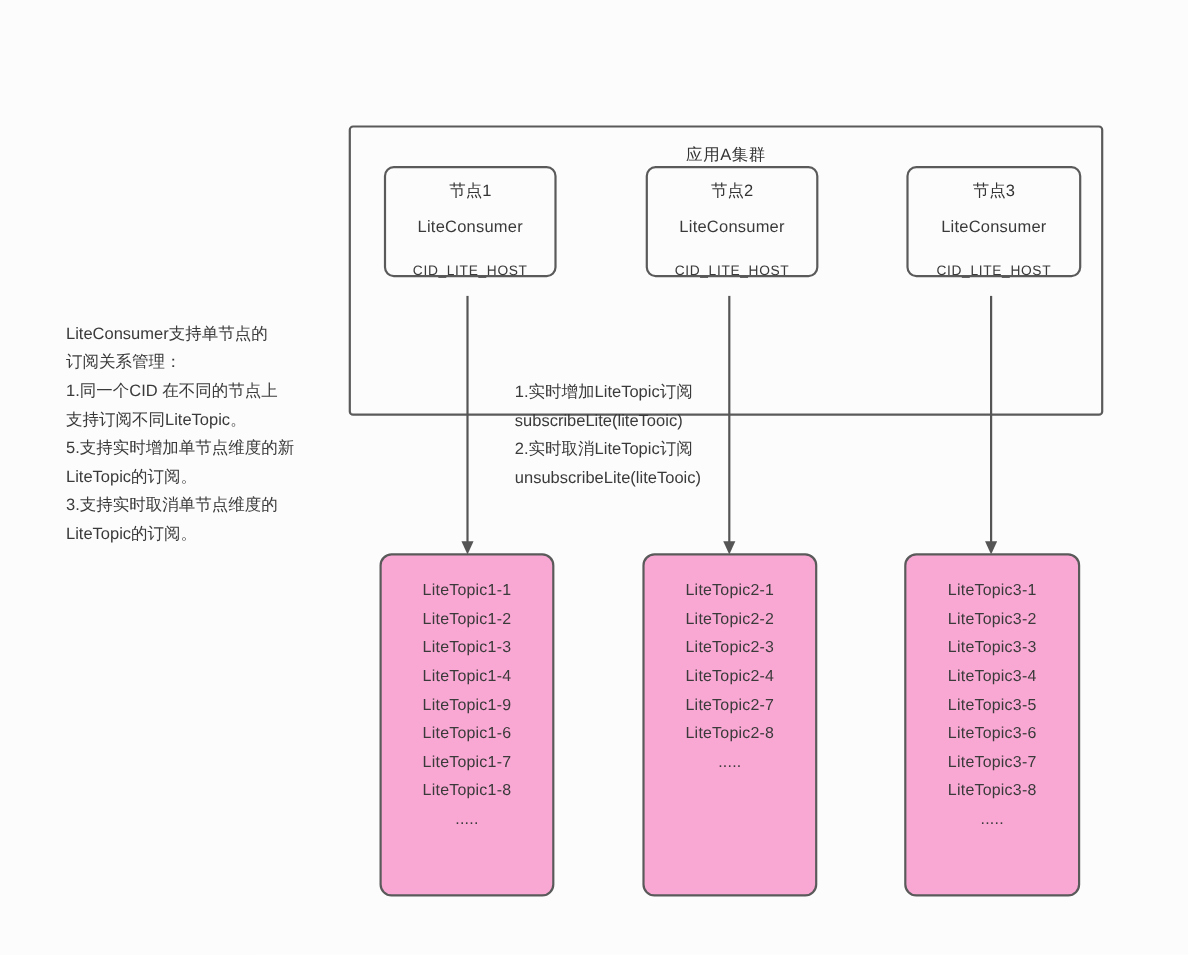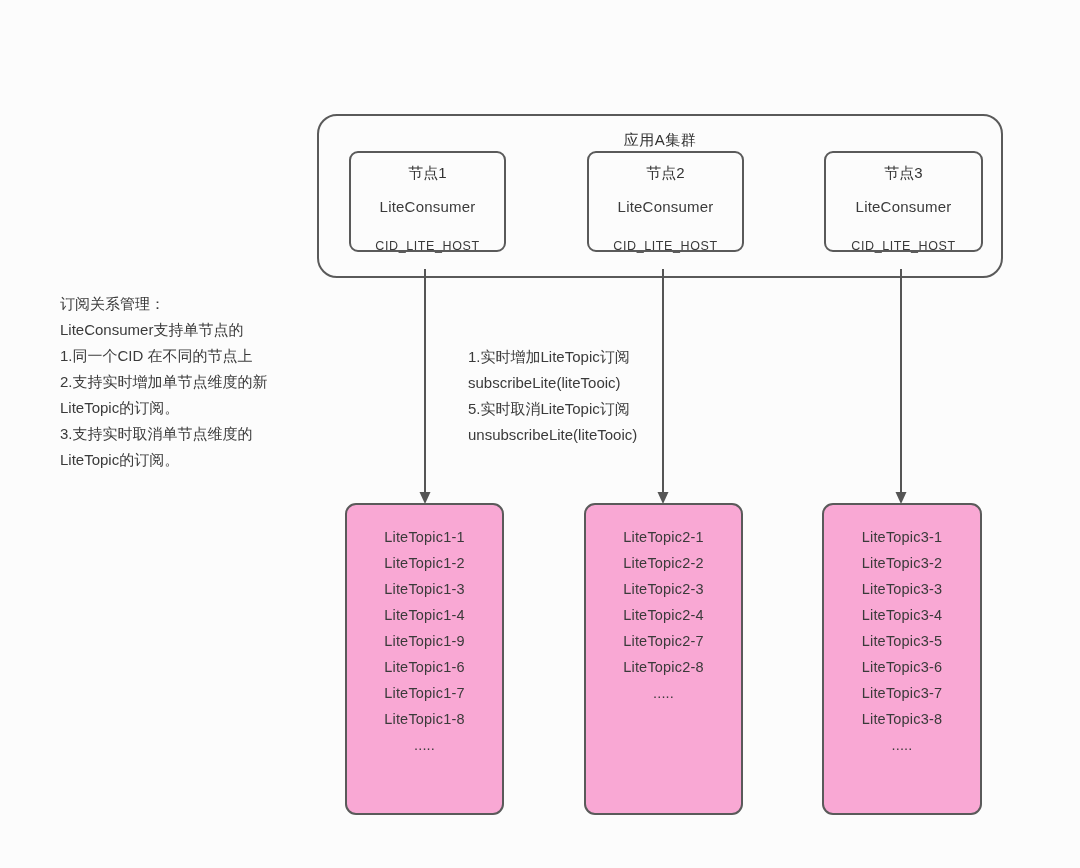--- a/index.html
+++ b/index.html
@@ -18,9 +18,9 @@
   .cluster-box {
     position: absolute;
     left: 317px; top: 114px;
-    width: 686px; height: 164px;
+    width: 686px; height: 264px;
     border: 2px solid #5a5a5a;
-    border-radius: 20px;
+    border-radius: 4px;
     background: transparent;
   }
   .cluster-title {

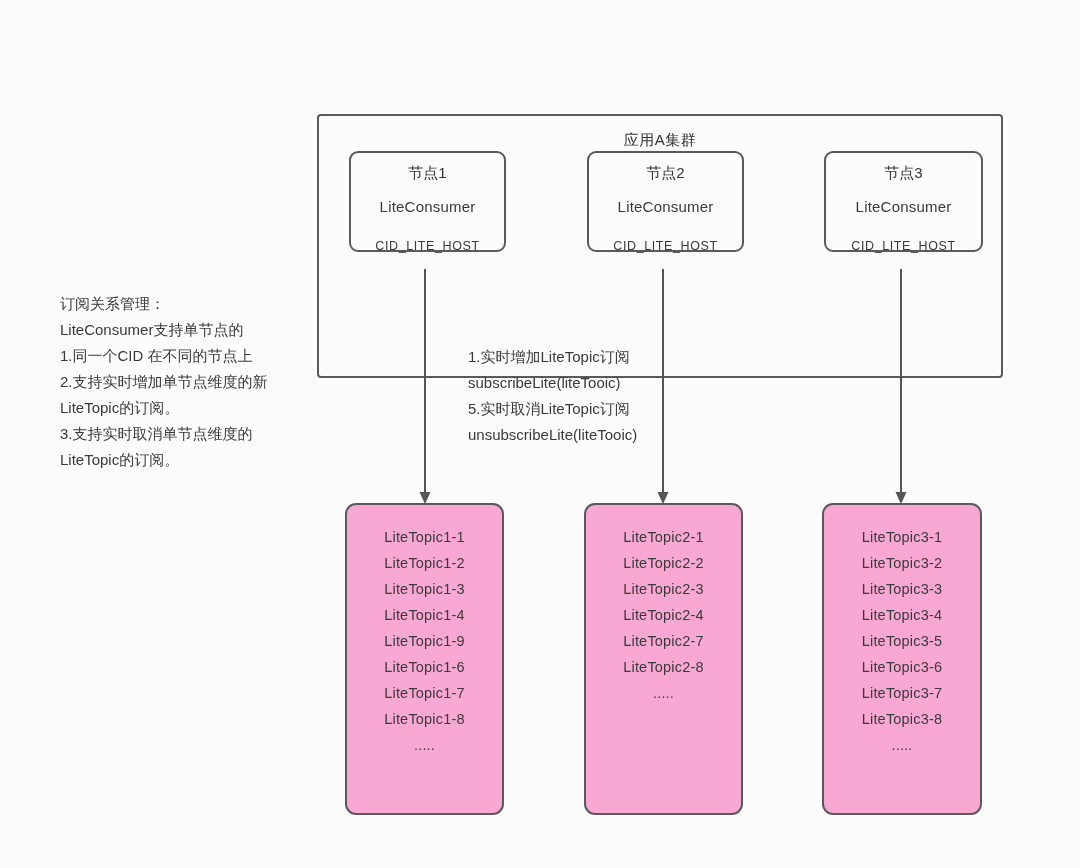--- a/index.html
+++ b/index.html
@@ -120,8 +120,8 @@
 <div class="canvas">
 
   <div class="left-note">
+    <div>LiteConsumer支持单节点的</div>
     <div>订阅关系管理：</div>
-    <div>LiteConsumer支持单节点的</div>
     <div>1.同一个CID 在不同的节点上</div>
     <div>2.支持实时增加单节点维度的新</div>
     <div>LiteTopic的订阅。</div>

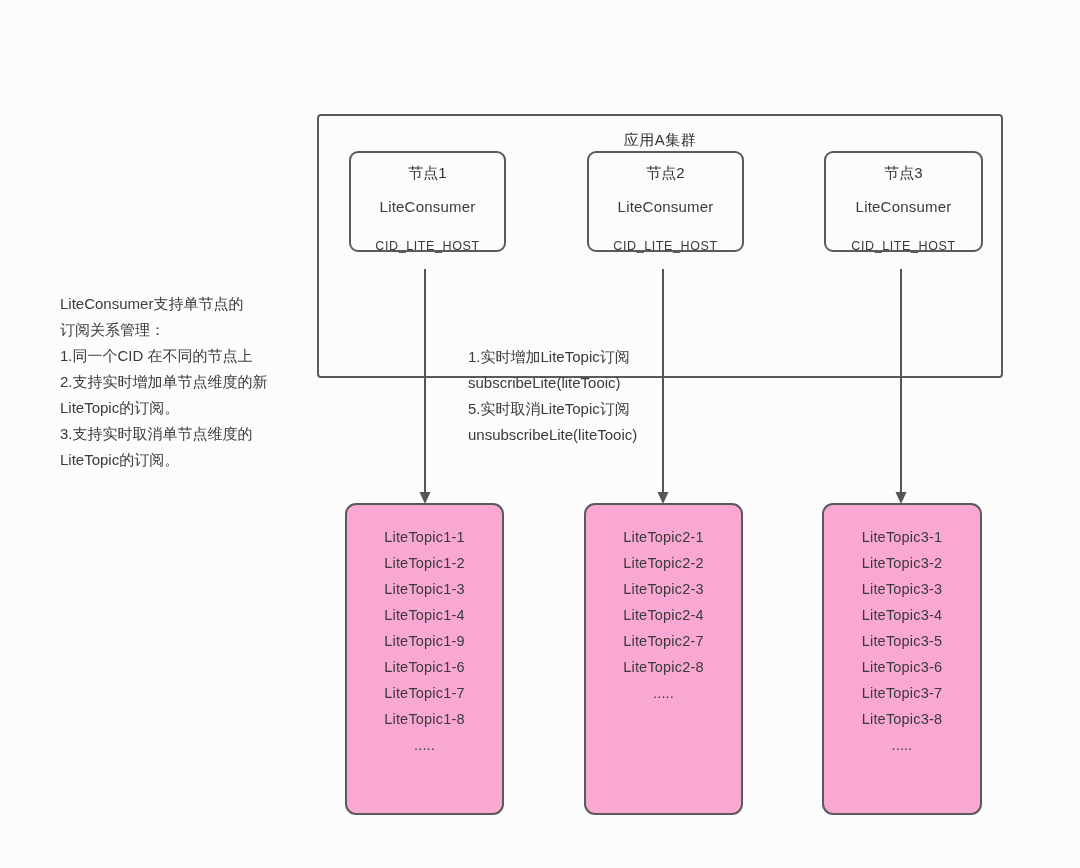--- a/index.html
+++ b/index.html
@@ -123,6 +123,7 @@
     <div>LiteConsumer支持单节点的</div>
     <div>订阅关系管理：</div>
     <div>1.同一个CID 在不同的节点上</div>
+    <div>支持订阅不同LiteTopic。</div>
     <div>2.支持实时增加单节点维度的新</div>
     <div>LiteTopic的订阅。</div>
     <div>3.支持实时取消单节点维度的</div>

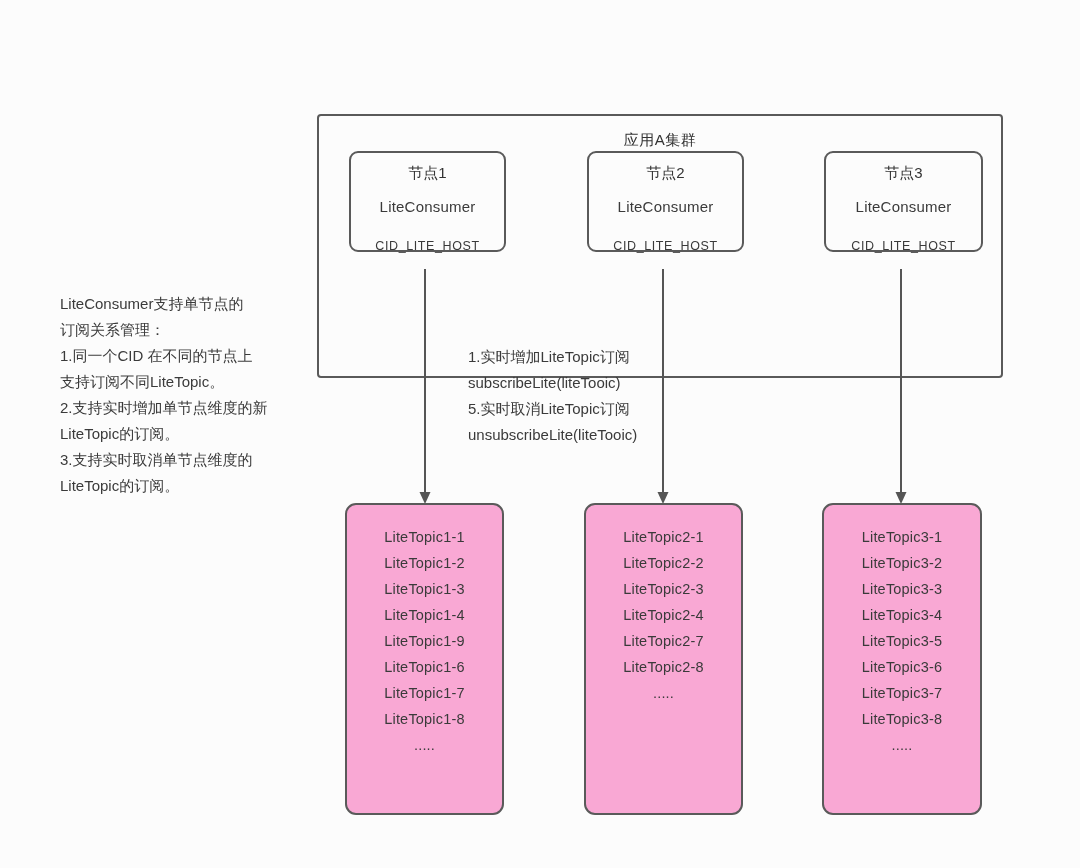--- a/index.html
+++ b/index.html
@@ -124,7 +124,7 @@
     <div>订阅关系管理：</div>
     <div>1.同一个CID 在不同的节点上</div>
     <div>支持订阅不同LiteTopic。</div>
-    <div>2.支持实时增加单节点维度的新</div>
+    <div>5.支持实时增加单节点维度的新</div>
     <div>LiteTopic的订阅。</div>
     <div>3.支持实时取消单节点维度的</div>
     <div>LiteTopic的订阅。</div>

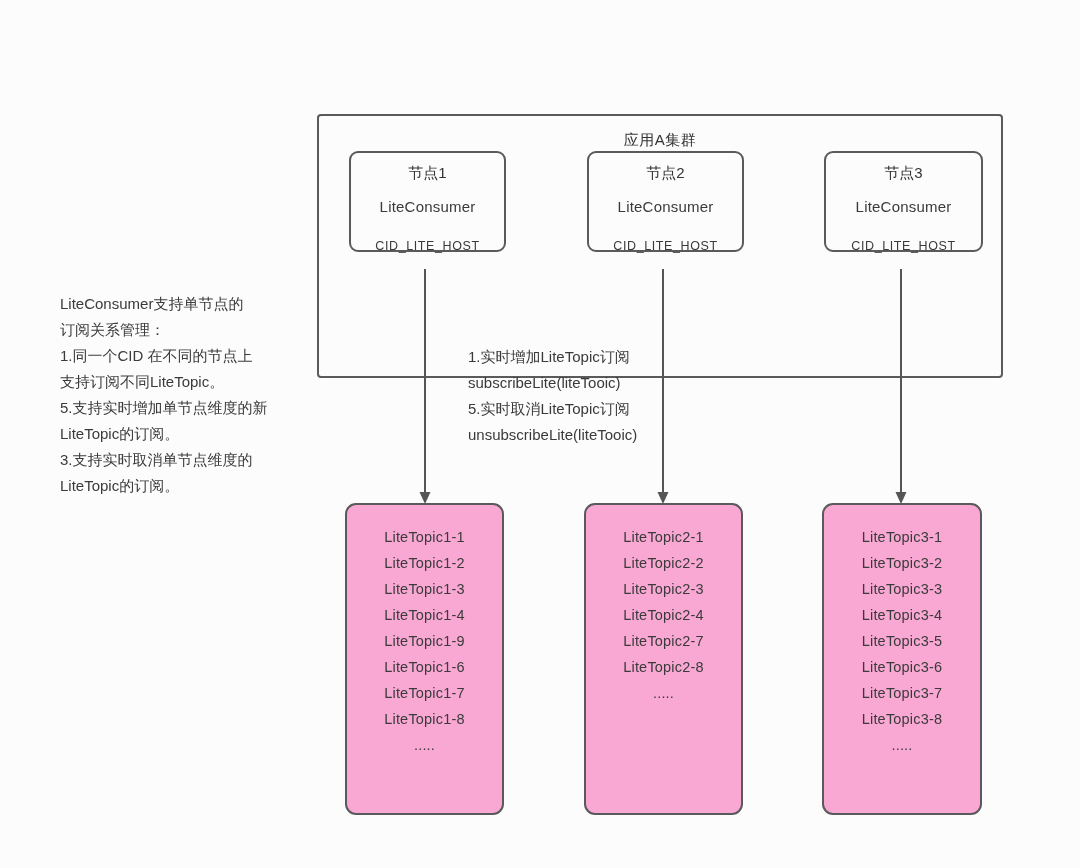--- a/index.html
+++ b/index.html
@@ -170,7 +170,7 @@
   <div class="middle-note">
     <div>1.实时增加LiteTopic订阅</div>
     <div>subscribeLite(liteTooic)</div>
-    <div>5.实时取消LiteTopic订阅</div>
+    <div>2.实时取消LiteTopic订阅</div>
     <div>unsubscribeLite(liteTooic)</div>
   </div>
 

